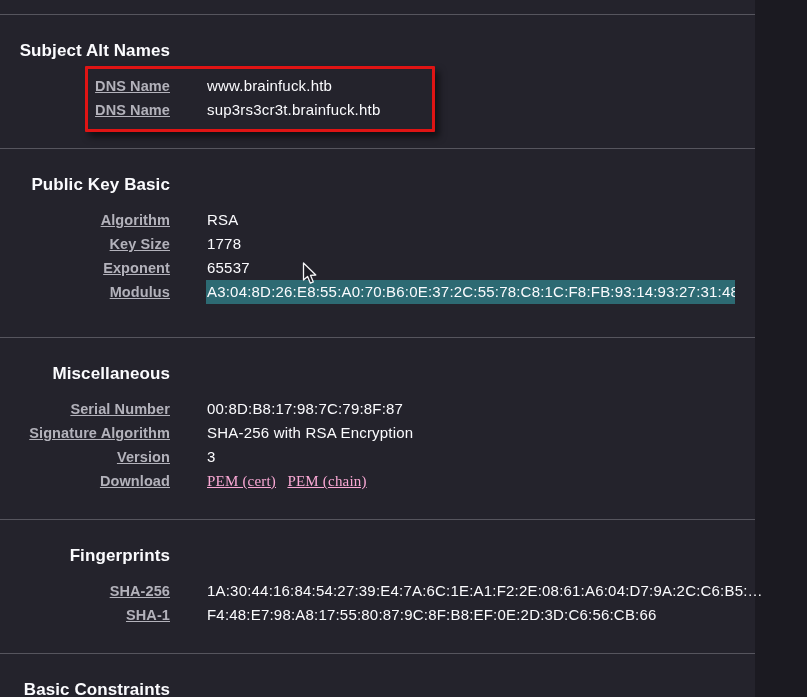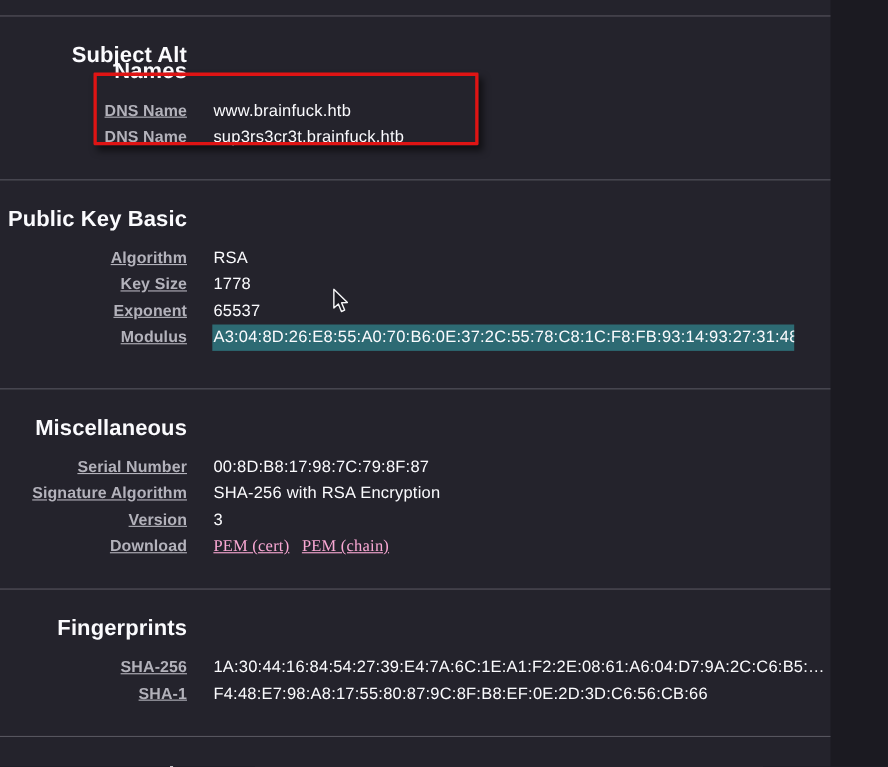--- a/index.html
+++ b/index.html
@@ -21,7 +21,7 @@
   }
   .section-title {
     width:170px; text-align:right;
-    font-size:20px; font-weight:bold; line-height:15px;
+    font-size:17px; font-weight:bold; line-height:15px;
     color:#fbfbfe; letter-spacing:0.1px;
   }
   .rows { margin-top:16px; }

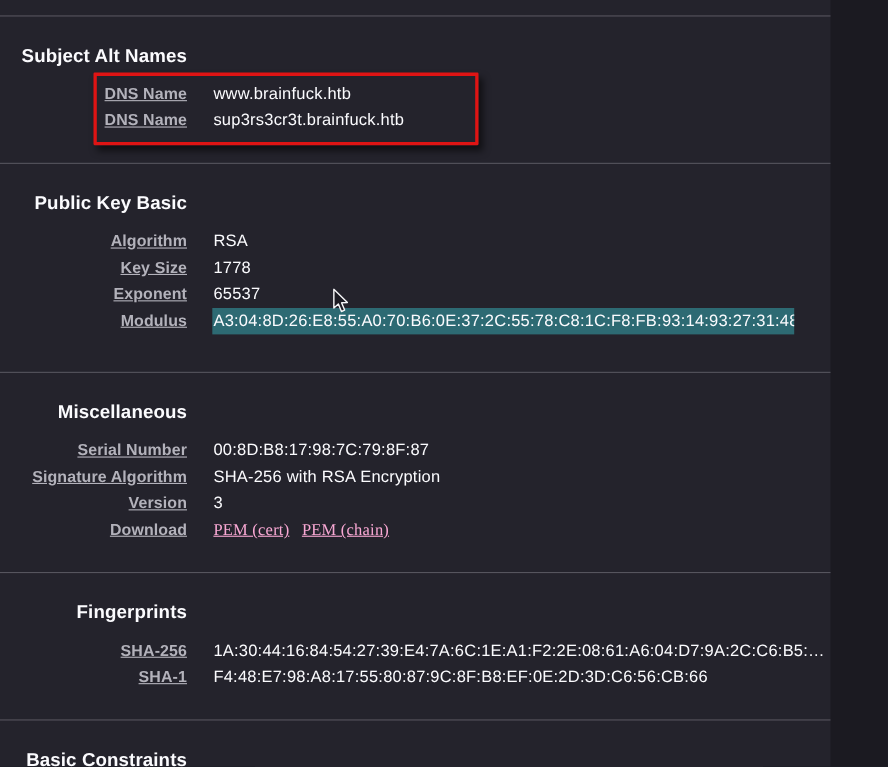--- a/index.html
+++ b/index.html
@@ -31,7 +31,7 @@
     font-weight:bold; color:#b3b2bb; letter-spacing:0.1px;text-decoration:underline;
   }
   .row .value {
-    margin-left:24px; color:#fbfbfe; font-size:15px;
+    margin-left:37px; color:#fbfbfe; font-size:15px;
     letter-spacing:0.2px; white-space:nowrap;text-align:right;
   }
   .selection {

